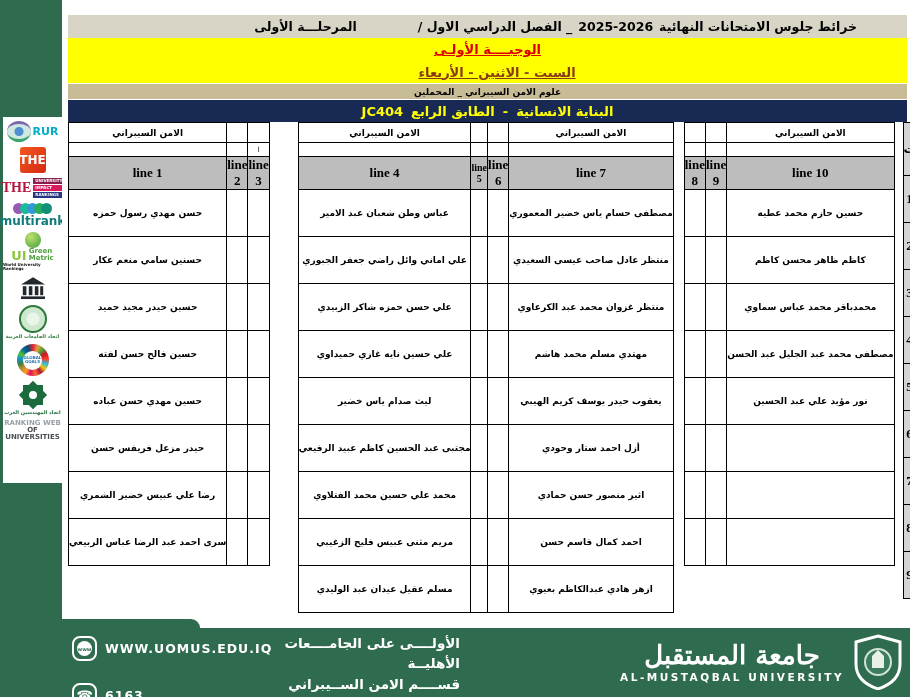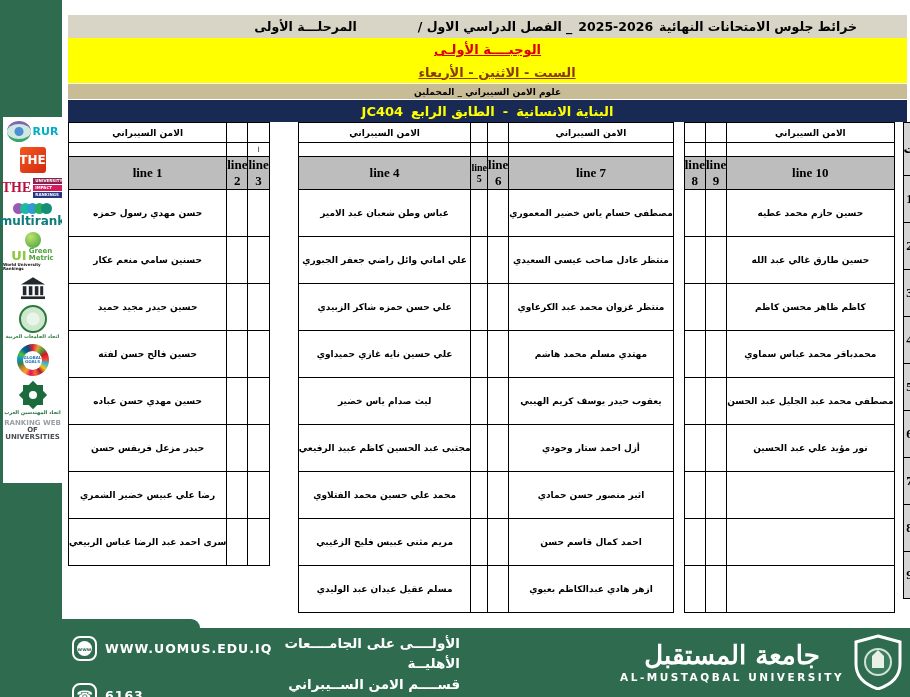--- a/index.html
+++ b/index.html
@@ -398,11 +398,6 @@
             <tr>
               <td></td>
               <td></td>
-              <td class="name">حسين طارق غالي عبد الله</td>
-            </tr>
-            <tr>
-              <td></td>
-              <td></td>
               <td class="name">كاظم ظاهر محسن كاظم</td>
             </tr>
             <tr>

